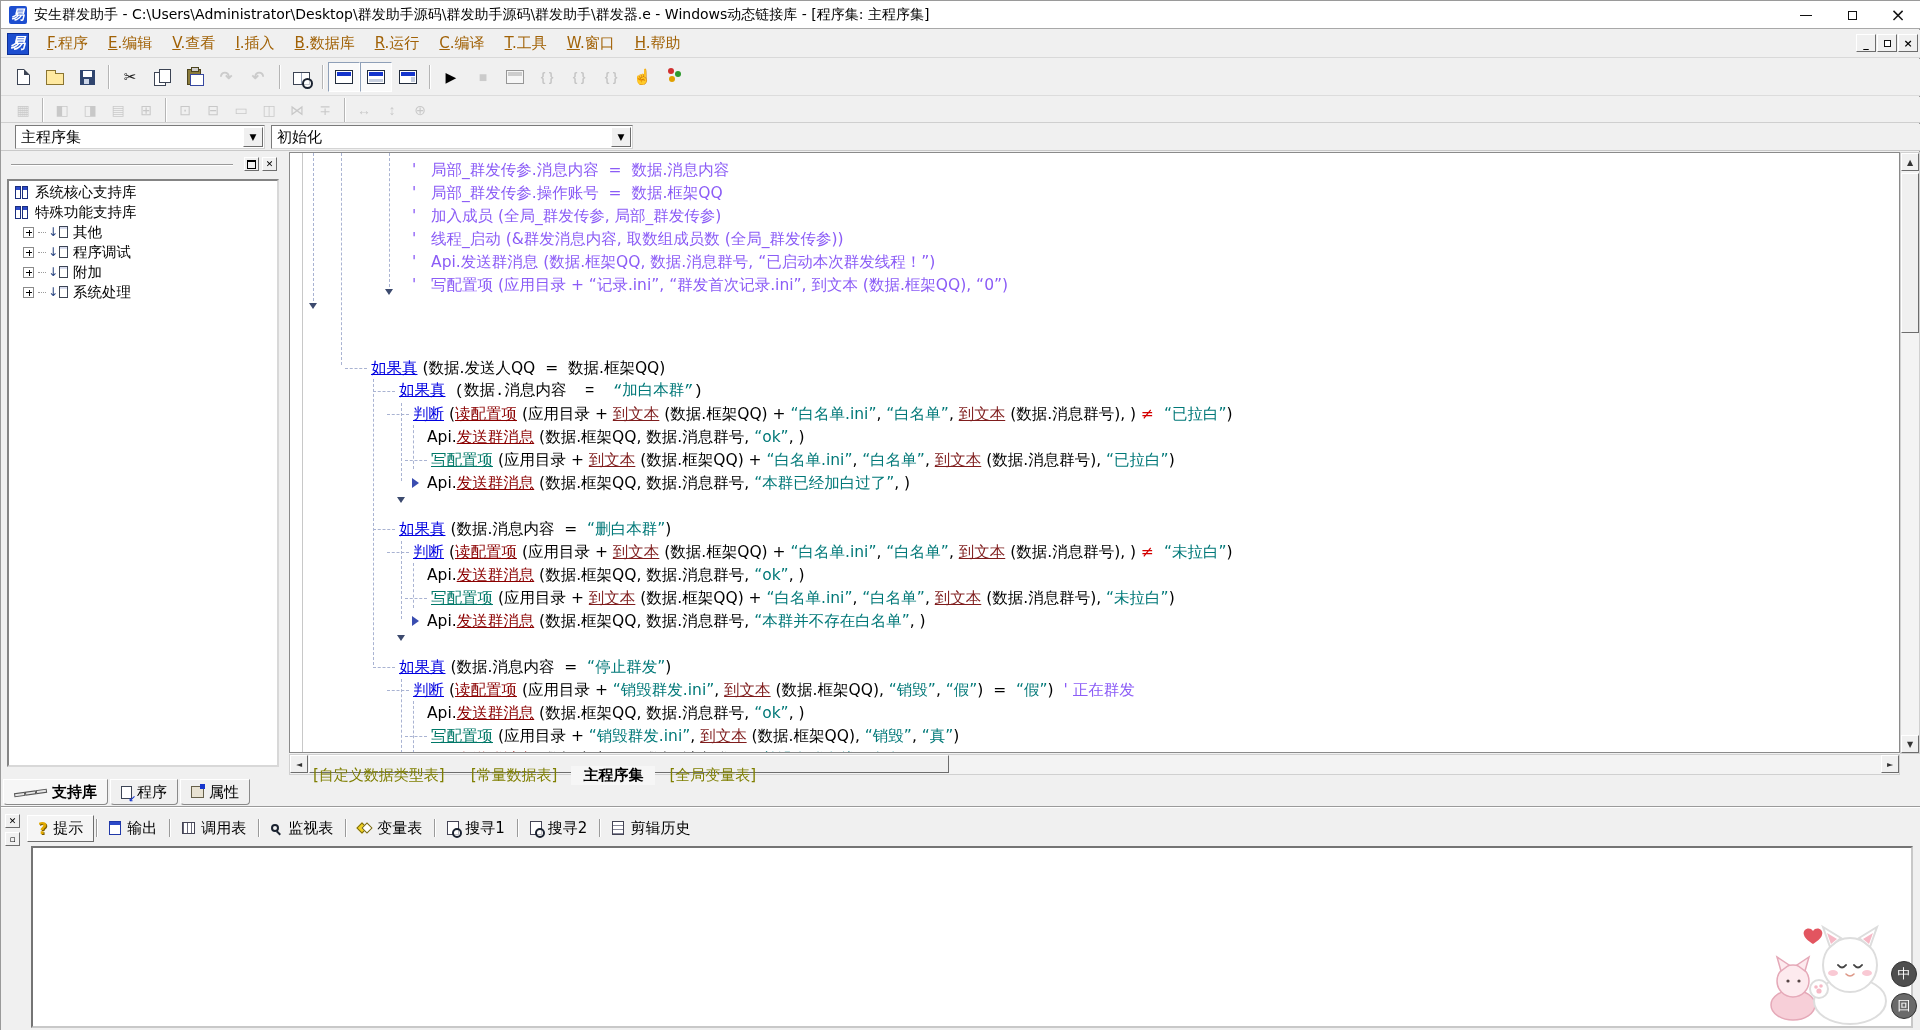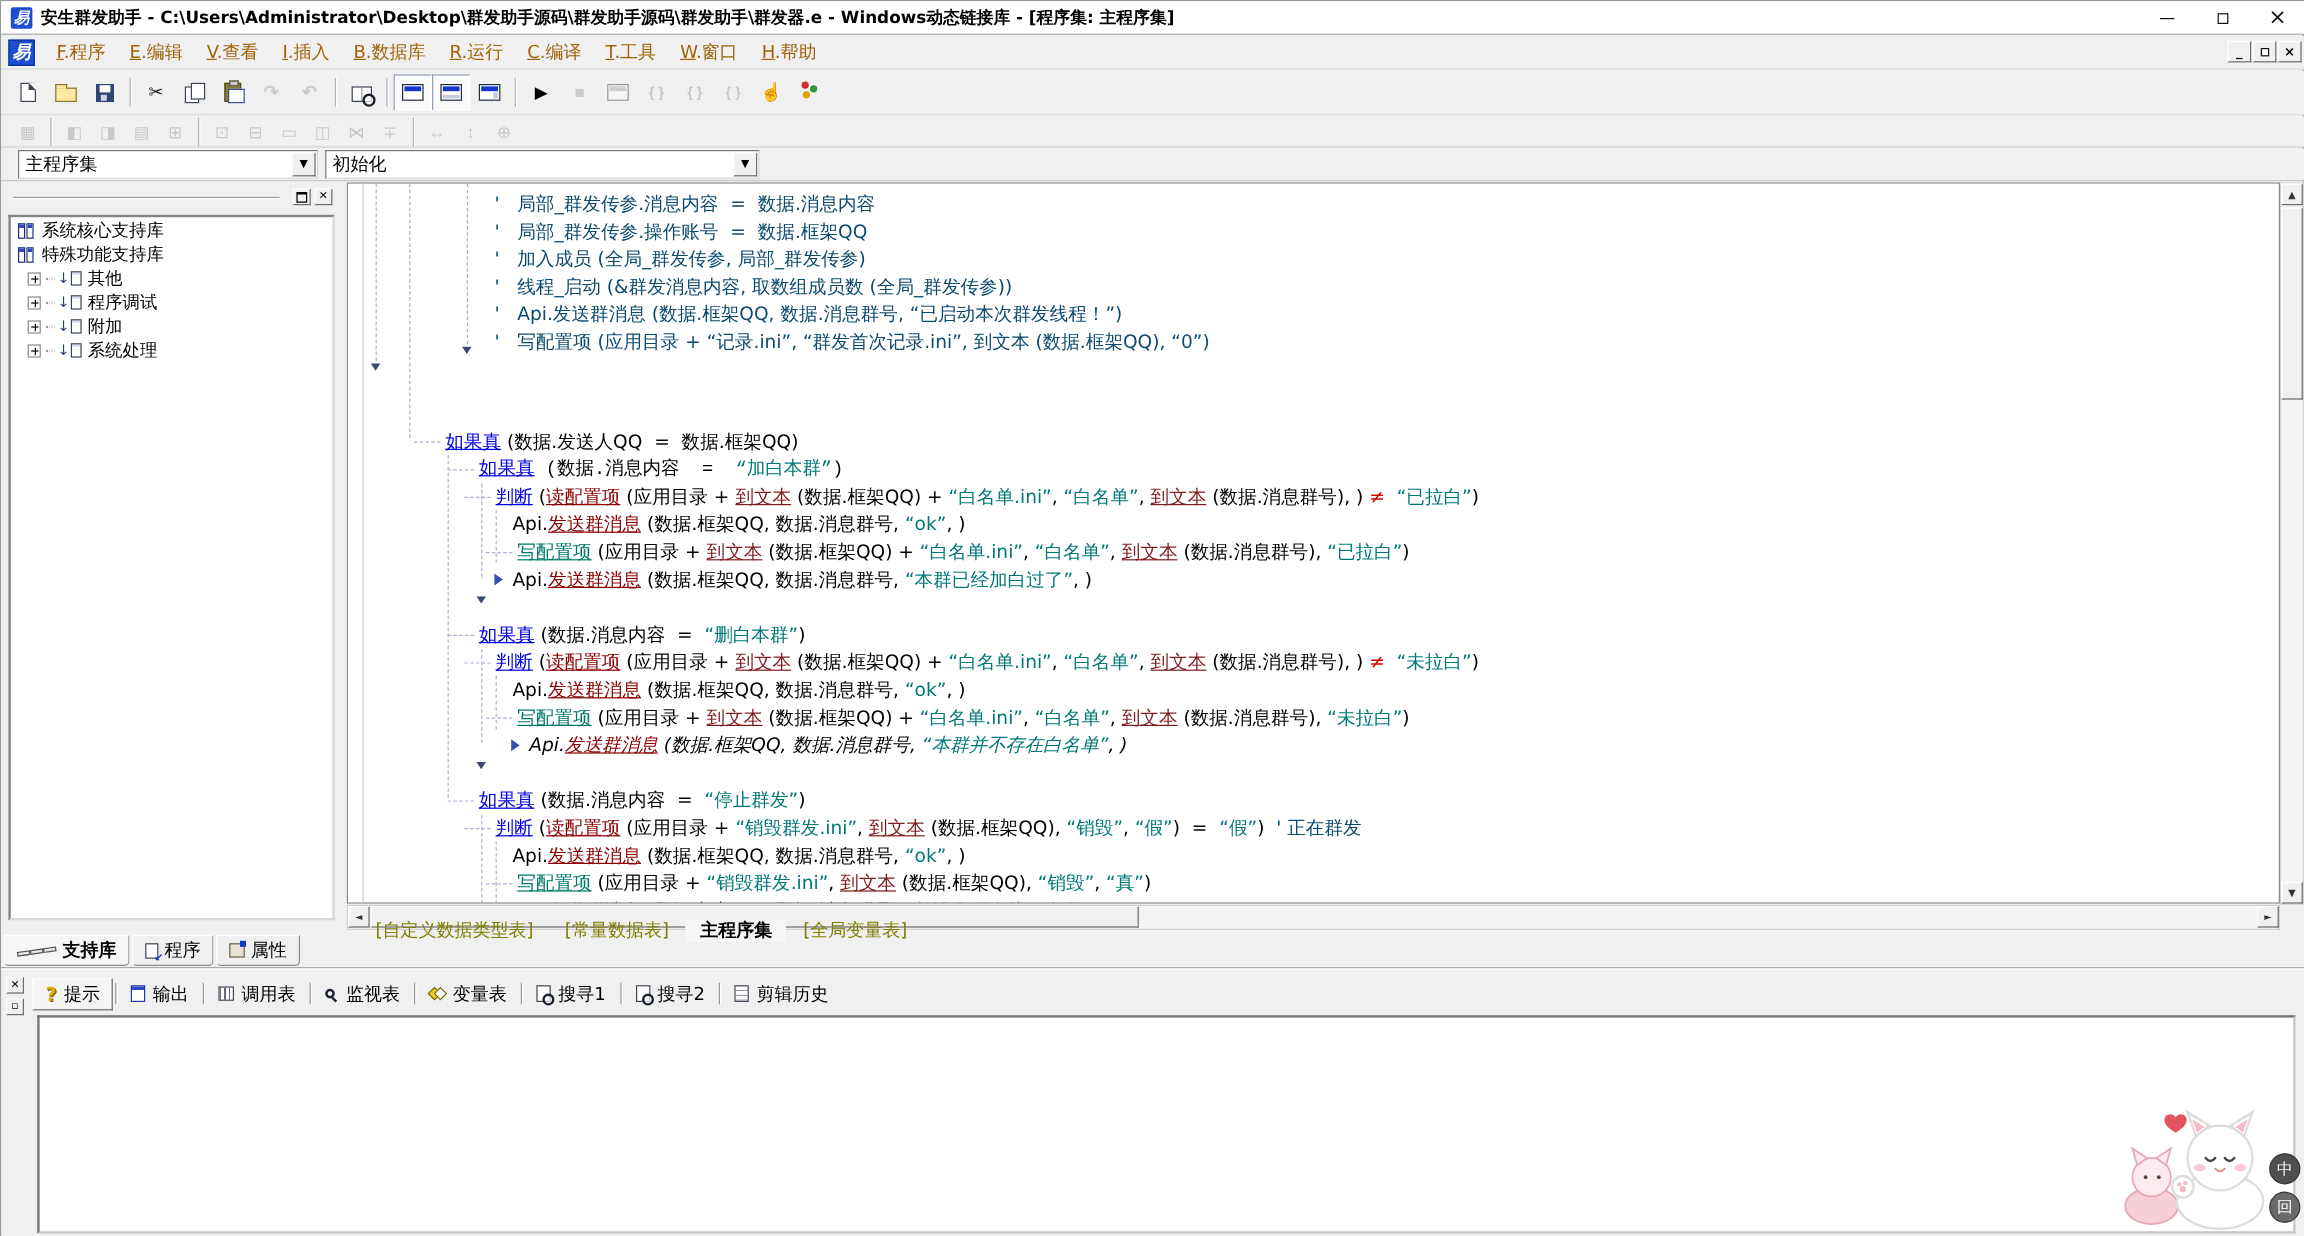--- a/index.html
+++ b/index.html
@@ -14,7 +14,7 @@
   .app-icon { width:18px; height:18px; margin:0 7px 0 8px; background:#1d4ed0; color:#fff;
               font-size:13px; font-style:italic; font-weight:bold; display:flex;
               align-items:center; justify-content:center; border-radius:2px; }
-  .title-text { font-size:14px; color:#000; white-space:nowrap;font-weight:bold; }
+  .title-text { font-size:14px; color:#000; white-space:nowrap; }
   .win-controls { position:absolute; right:0; top:0; height:28px; display:flex; }
   .wbtn { width:46px; height:28px; display:flex; align-items:center; justify-content:center;
           font-size:15px; color:#111; }

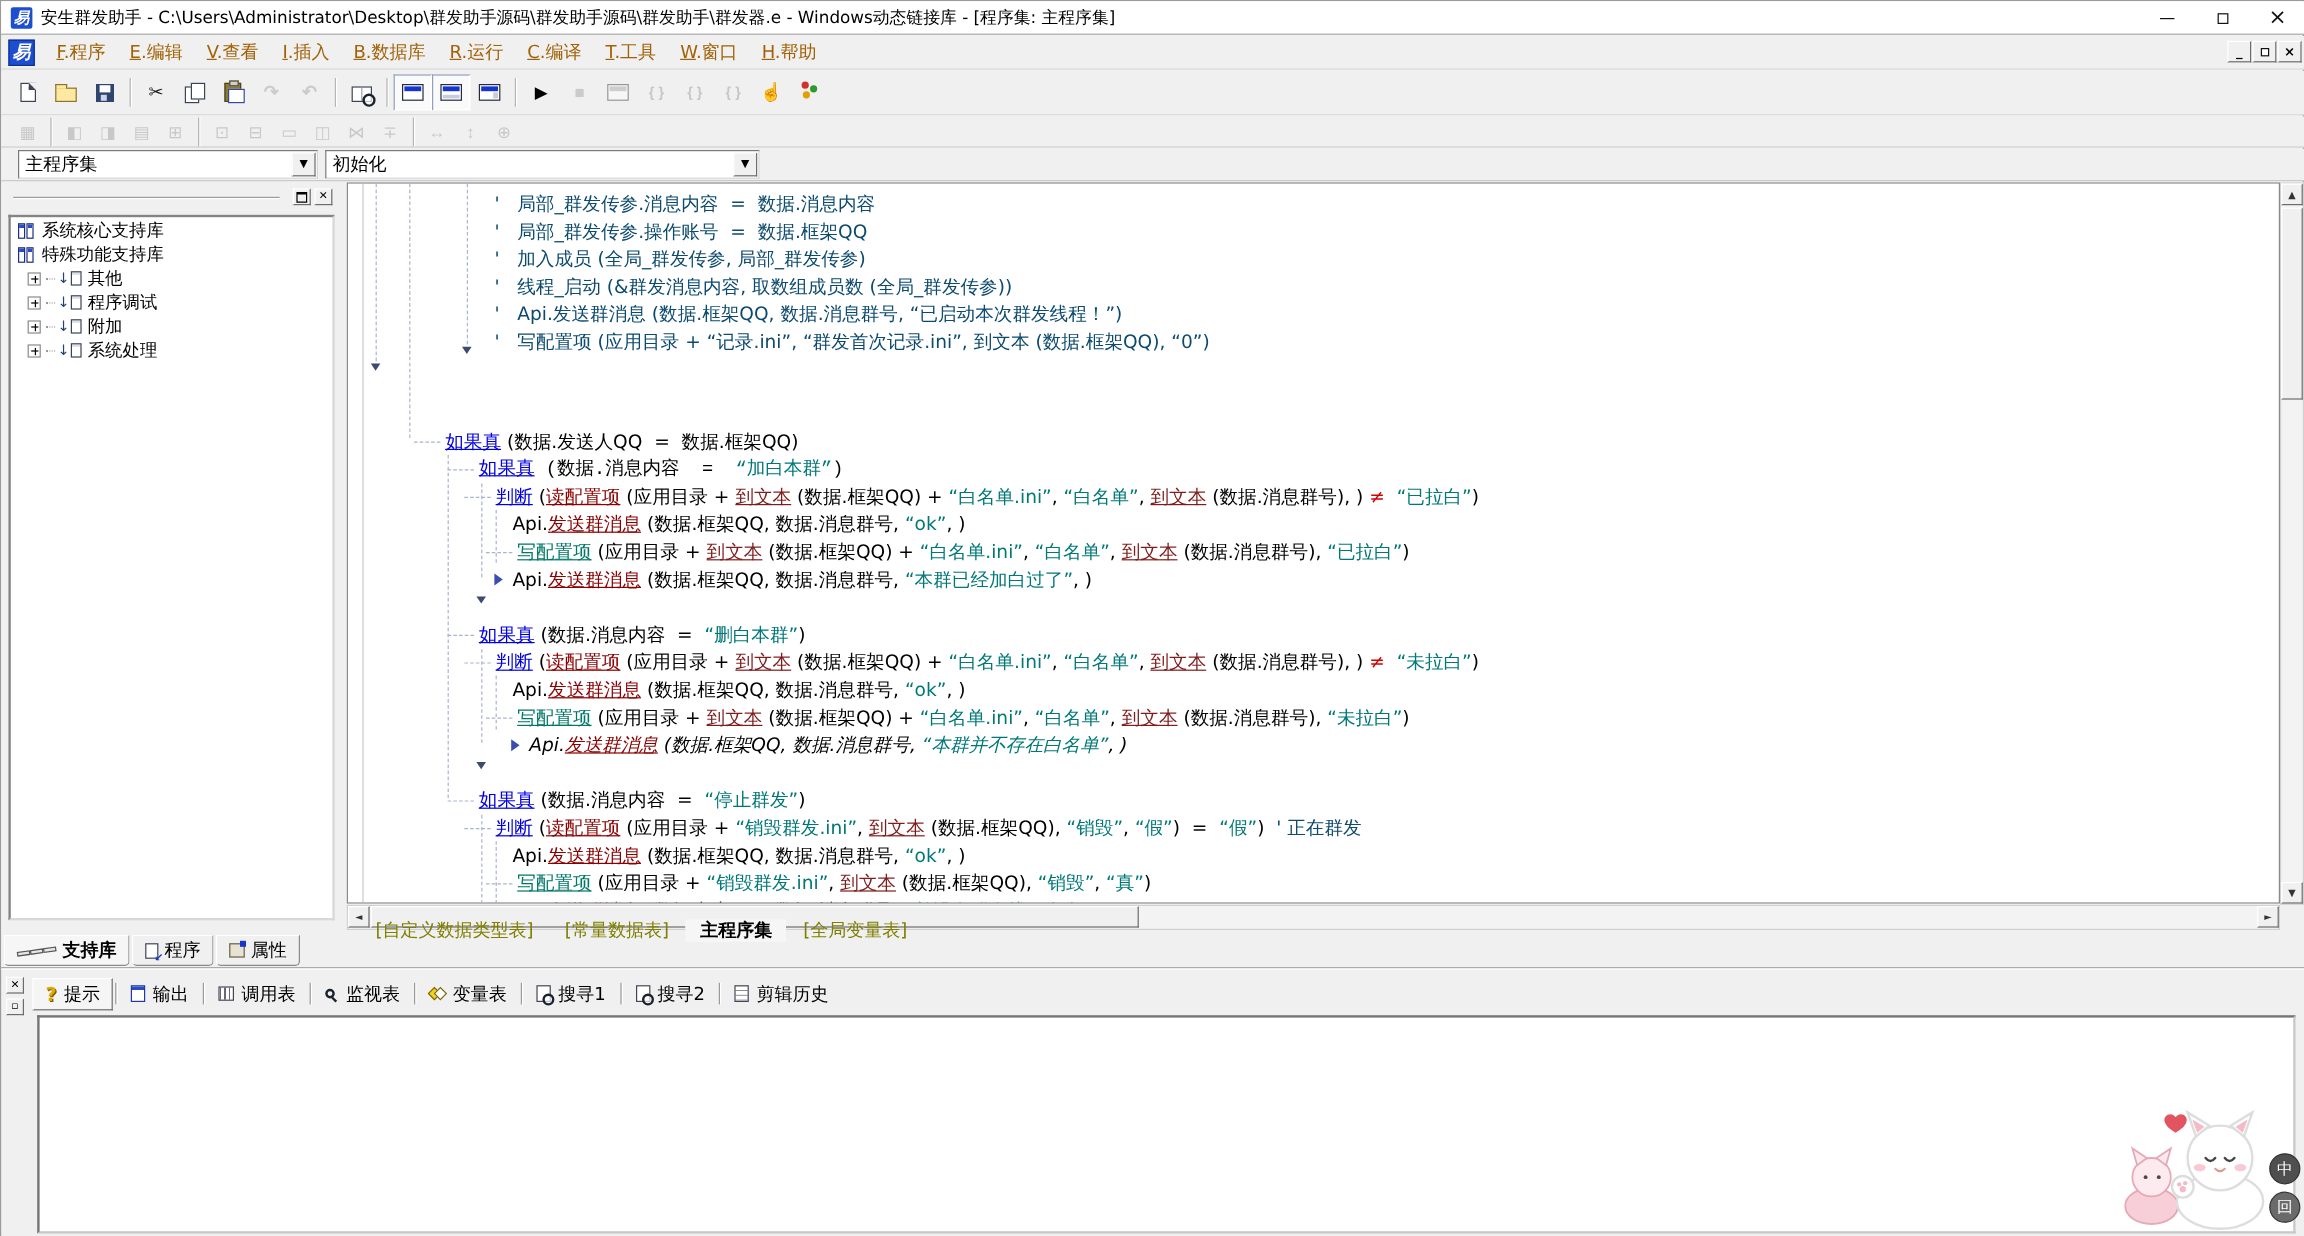--- a/index.html
+++ b/index.html
@@ -153,7 +153,7 @@
   .st { color:#007868; text-decoration:underline; }
   .sr { color:#7f1d1d; text-decoration:underline; }
   .ss { color:#007878; }
-  .sc { color:#0c4a6e;text-align:center; }
+  .sc { color:#8b5cf6;text-align:center; }
   .sp { color:#000000; }
   .sx { color:#d40000; }
 

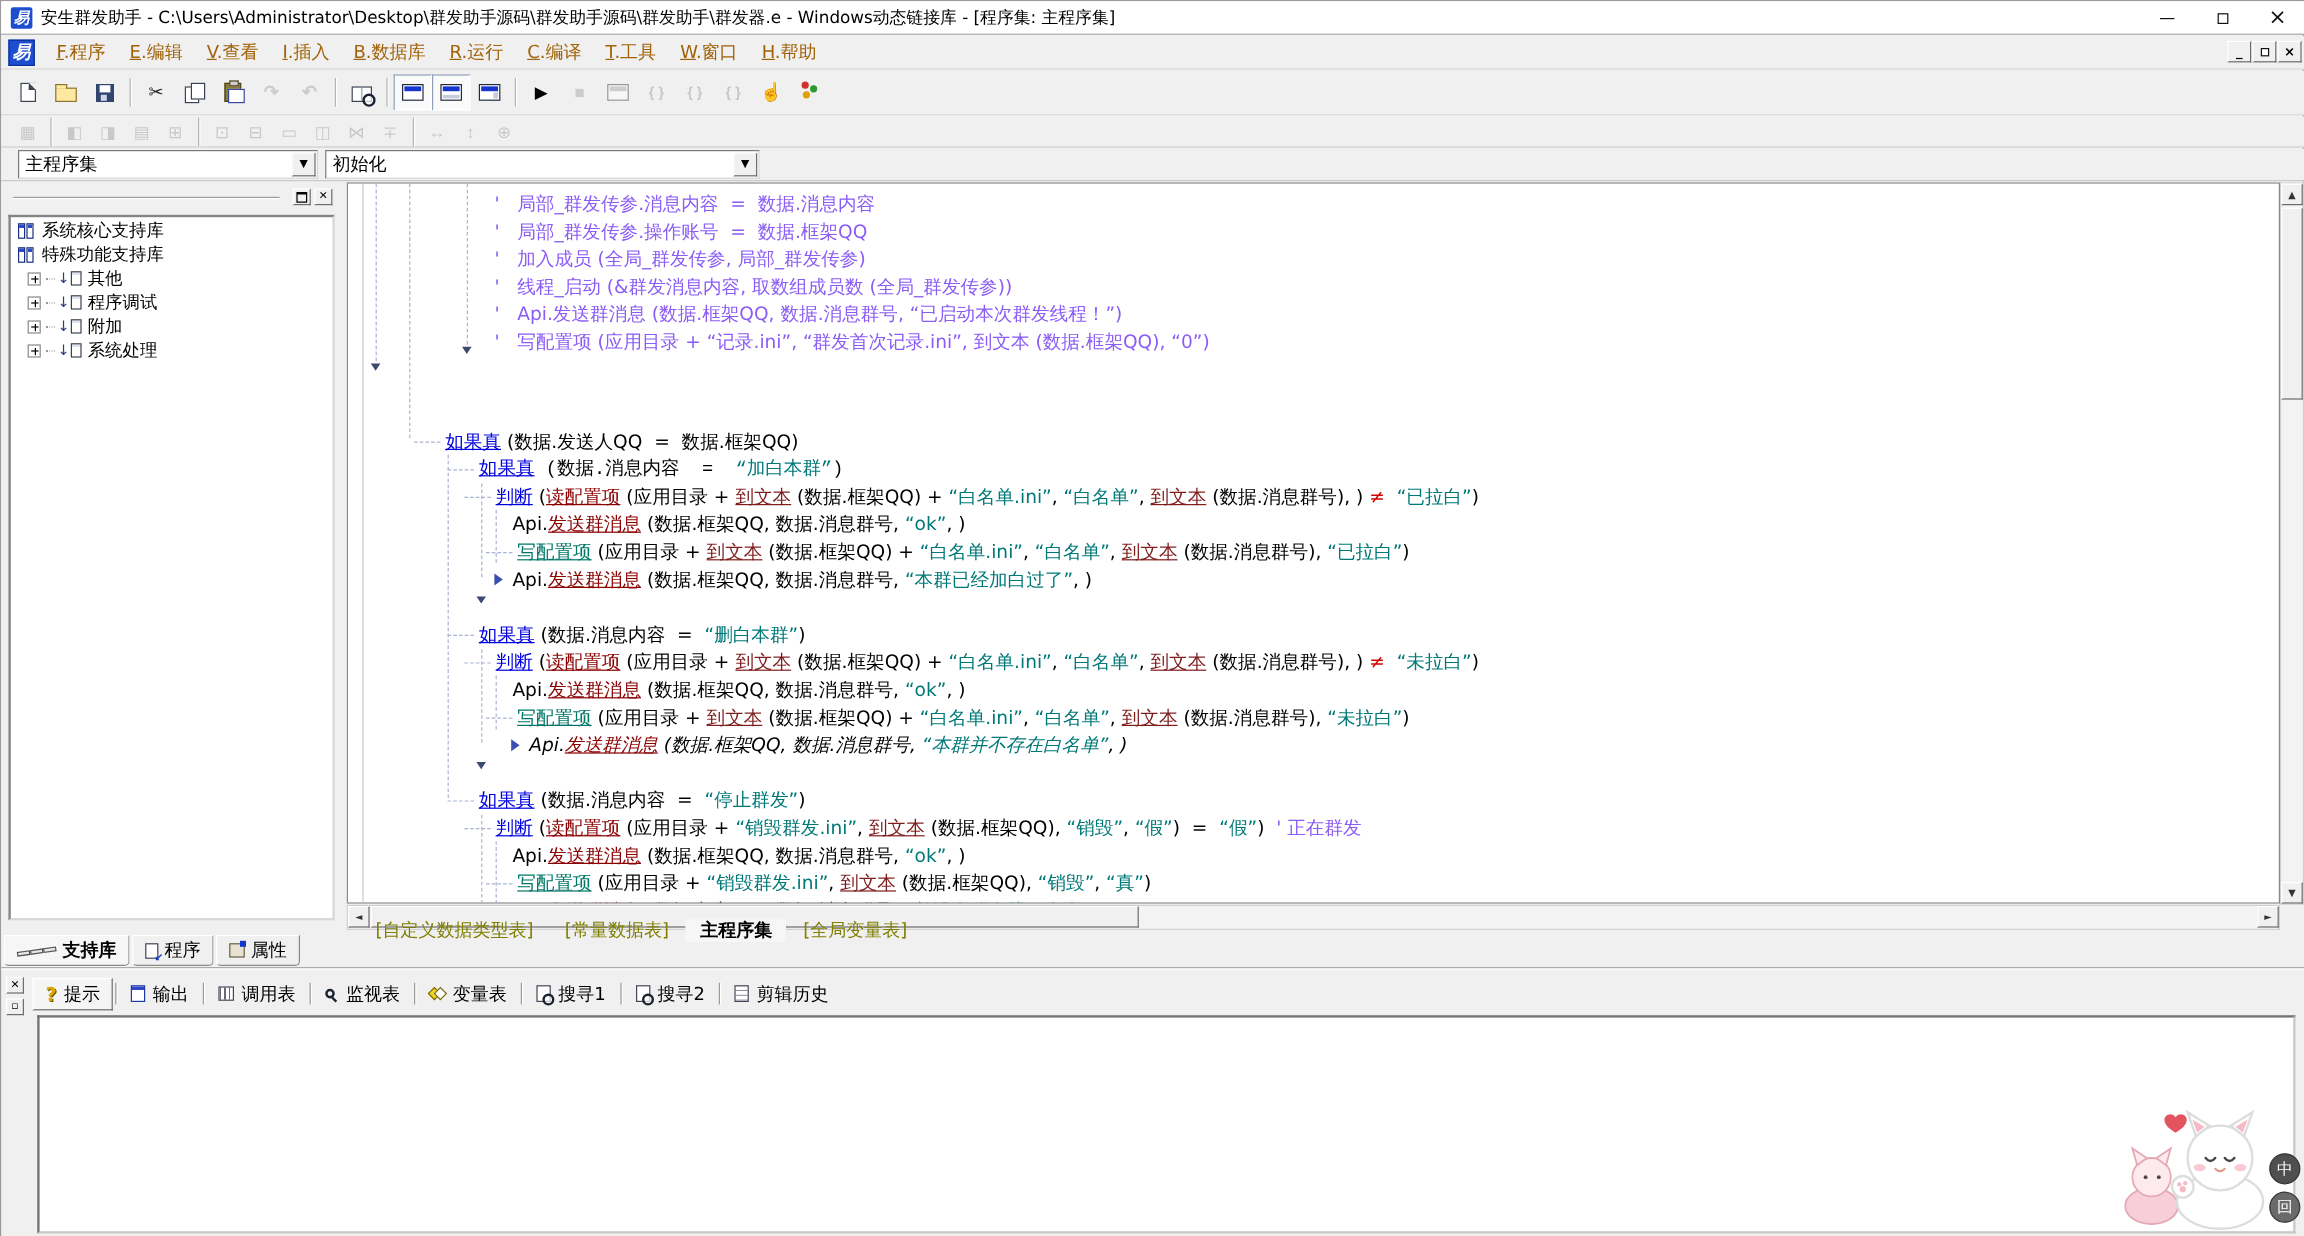--- a/index.html
+++ b/index.html
@@ -477,7 +477,7 @@
       <div class="codeline" style="left: 123px; top: 389px;"><span class="conn"></span><span class="sk">判断</span><span class="sp"> (</span><span class="sm">读配置项</span><span class="sp"> (应用目录 + </span><span class="sr">到文本</span><span class="sp"> (数据.框架QQ) + </span><span class="ss">“白名单.ini”</span><span class="sp">, </span><span class="ss">“白名单”</span><span class="sp">, </span><span class="sr">到文本</span><span class="sp"> (数据.消息群号), ) </span><span class="sx">≠</span><span class="sp">  </span><span class="ss">“未拉白”</span><span class="sp">)</span></div>
       <div class="codeline" style="left: 137px; top: 412px;"><span class="sp">Api.</span><span class="sm">发送群消息</span><span class="sp"> (数据.框架QQ, 数据.消息群号, </span><span class="ss">“ok”</span><span class="sp">, )</span></div>
       <div class="codeline" style="left: 141px; top: 435px;"><span class="conn"></span><span class="st">写配置项</span><span class="sp"> (应用目录 + </span><span class="sr">到文本</span><span class="sp"> (数据.框架QQ) + </span><span class="ss">“白名单.ini”</span><span class="sp">, </span><span class="ss">“白名单”</span><span class="sp">, </span><span class="sr">到文本</span><span class="sp"> (数据.消息群号), </span><span class="ss">“未拉白”</span><span class="sp">)</span></div>
-      <div class="codeline" style="left: 151px; top: 458px; font-style: italic;"><span class="mk"></span><span class="sp">Api.</span><span class="sm">发送群消息</span><span class="sp"> (数据.框架QQ, 数据.消息群号, </span><span class="ss">“本群并不存在白名单”</span><span class="sp">, )</span></div>
+      <div class="codeline" style="left: 137px; top: 458px;"><span class="mk"></span><span class="sp">Api.</span><span class="sm">发送群消息</span><span class="sp"> (数据.框架QQ, 数据.消息群号, </span><span class="ss">“本群并不存在白名单”</span><span class="sp">, )</span></div>
       <div class="codeline" style="left: 109px; top: 504px;"><span class="conn"></span><span class="sk">如果真</span><span class="sp"> (数据.消息内容  =  </span><span class="ss">“停止群发”</span><span class="sp">)</span></div>
       <div class="codeline" style="left: 123px; top: 527px;"><span class="conn"></span><span class="sk">判断</span><span class="sp"> (</span><span class="sm">读配置项</span><span class="sp"> (应用目录 + </span><span class="ss">“销毁群发.ini”</span><span class="sp">, </span><span class="sr">到文本</span><span class="sp"> (数据.框架QQ), </span><span class="ss">“销毁”</span><span class="sp">, </span><span class="ss">“假”</span><span class="sp">)  =  </span><span class="ss">“假”</span><span class="sp">)  </span><span class="sc">' 正在群发</span></div>
       <div class="codeline" style="left: 137px; top: 550px;"><span class="sp">Api.</span><span class="sm">发送群消息</span><span class="sp"> (数据.框架QQ, 数据.消息群号, </span><span class="ss">“ok”</span><span class="sp">, )</span></div>

